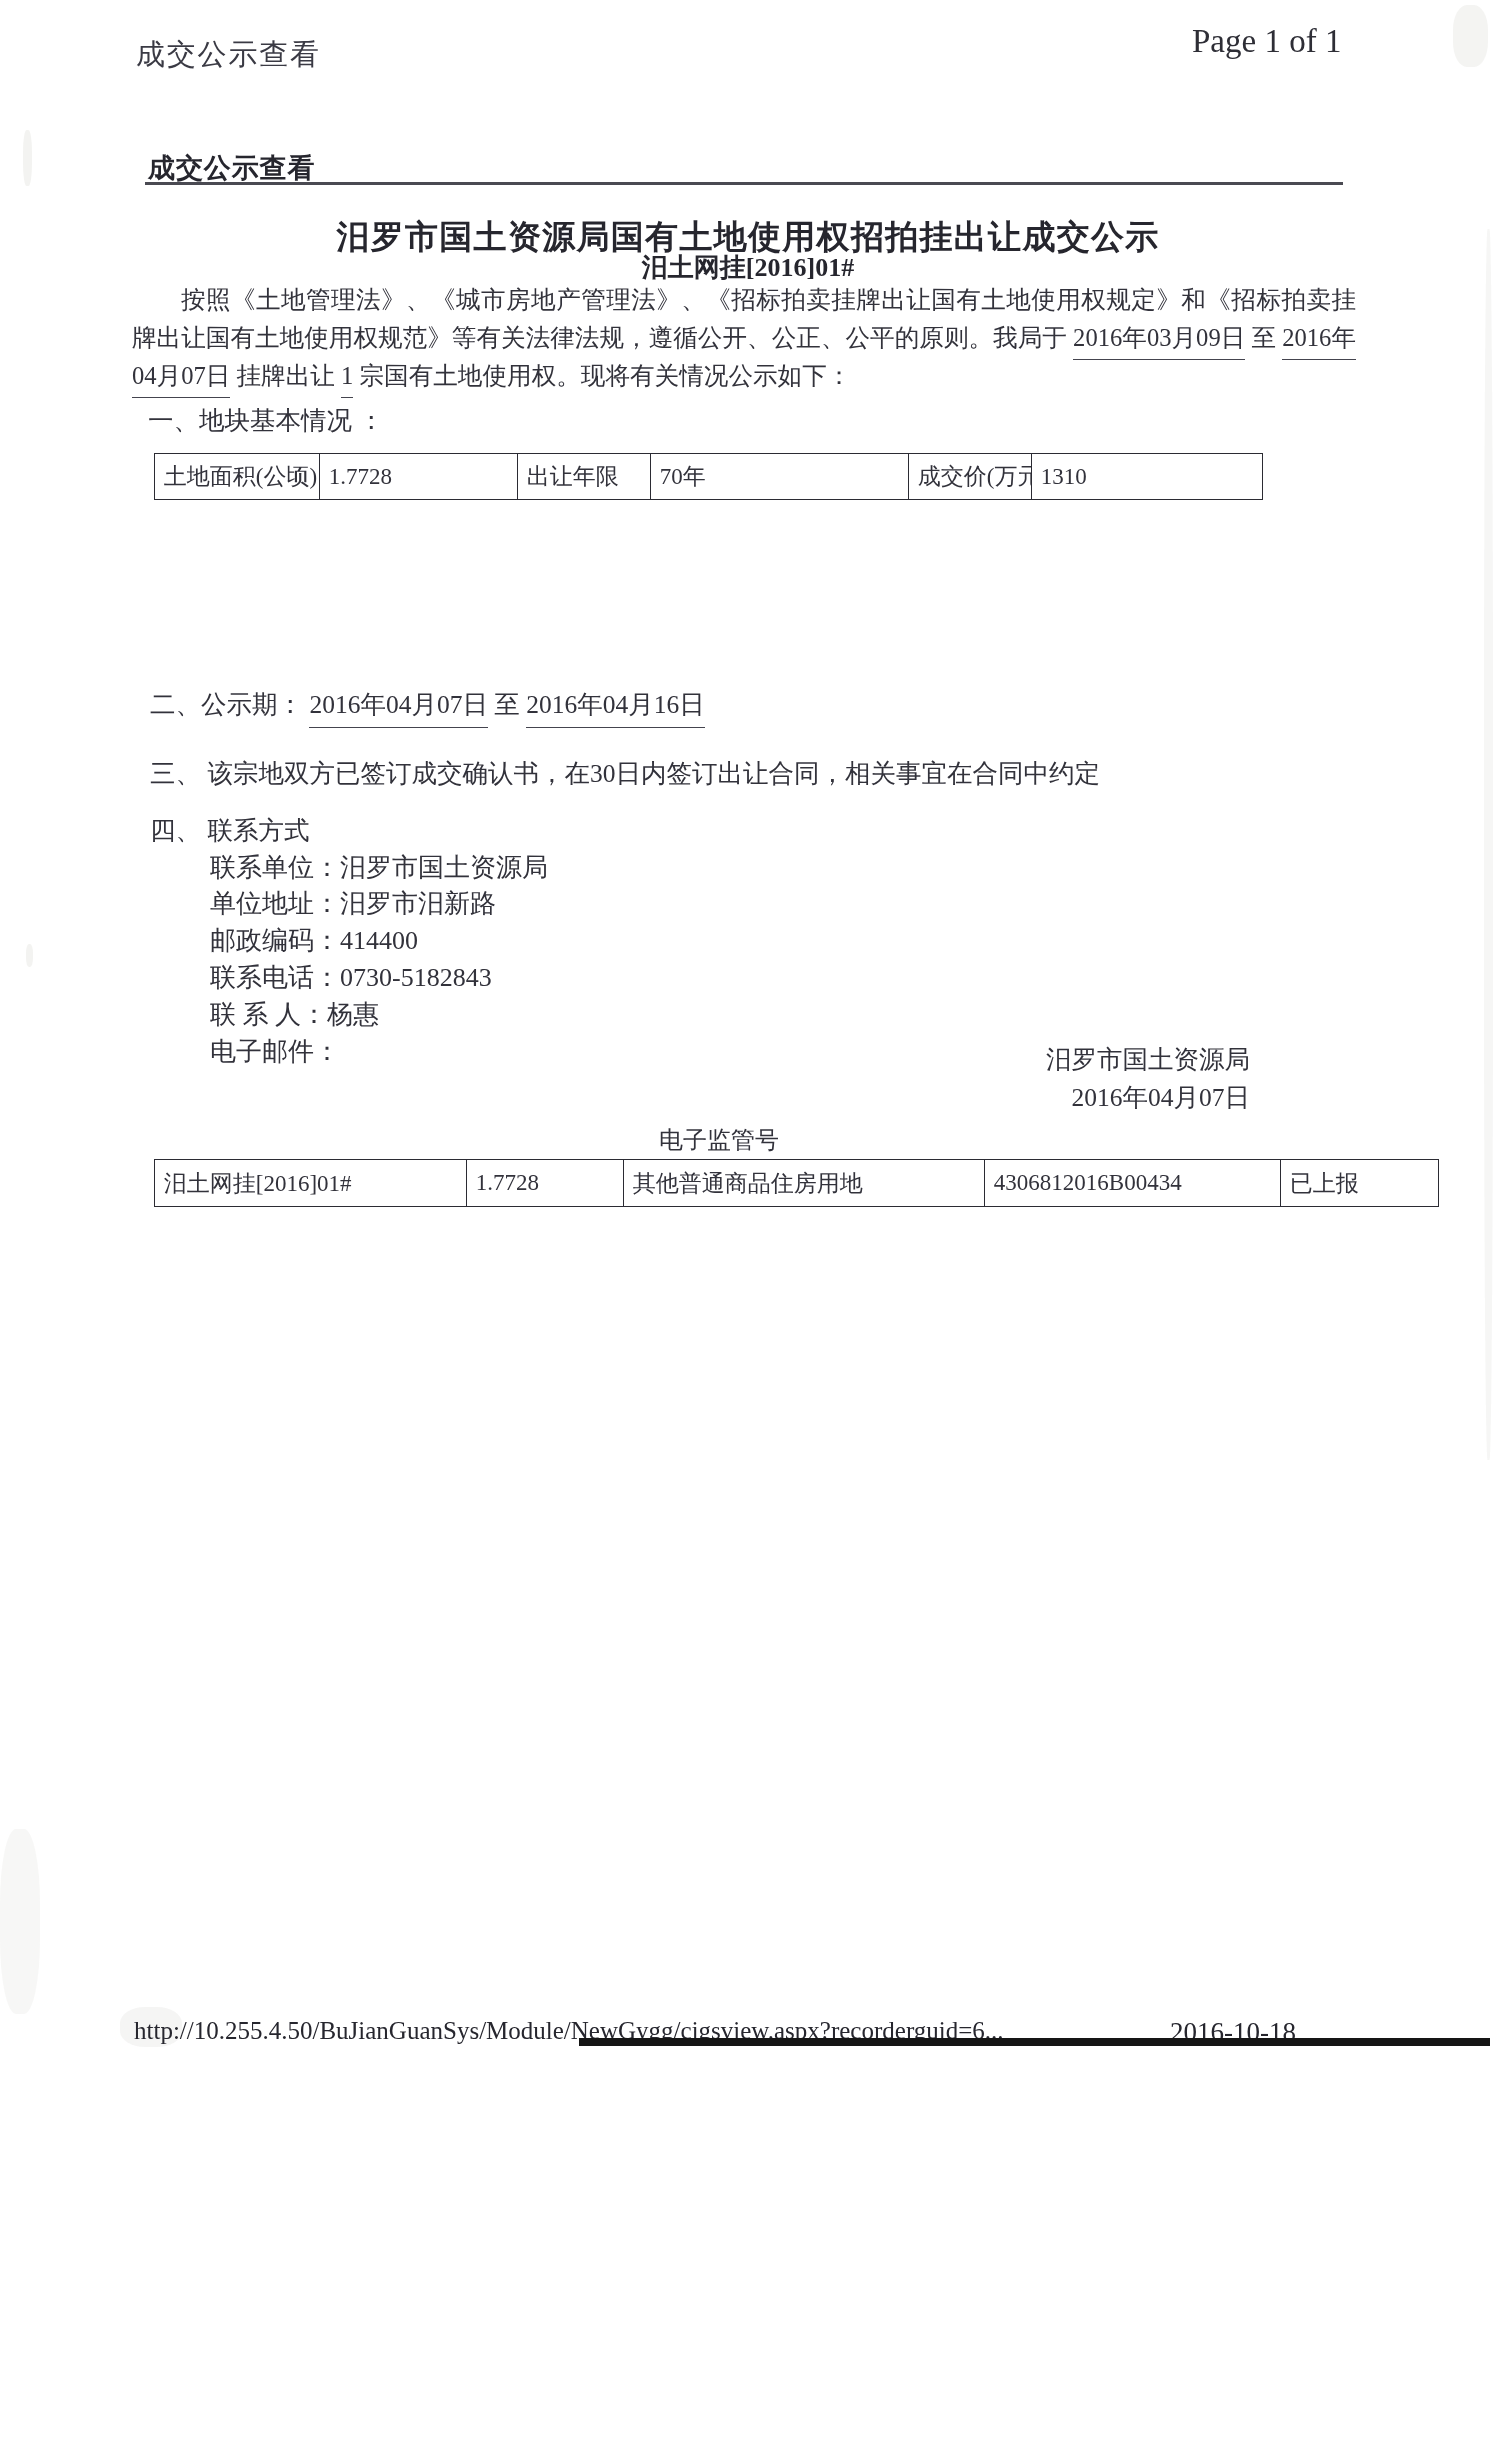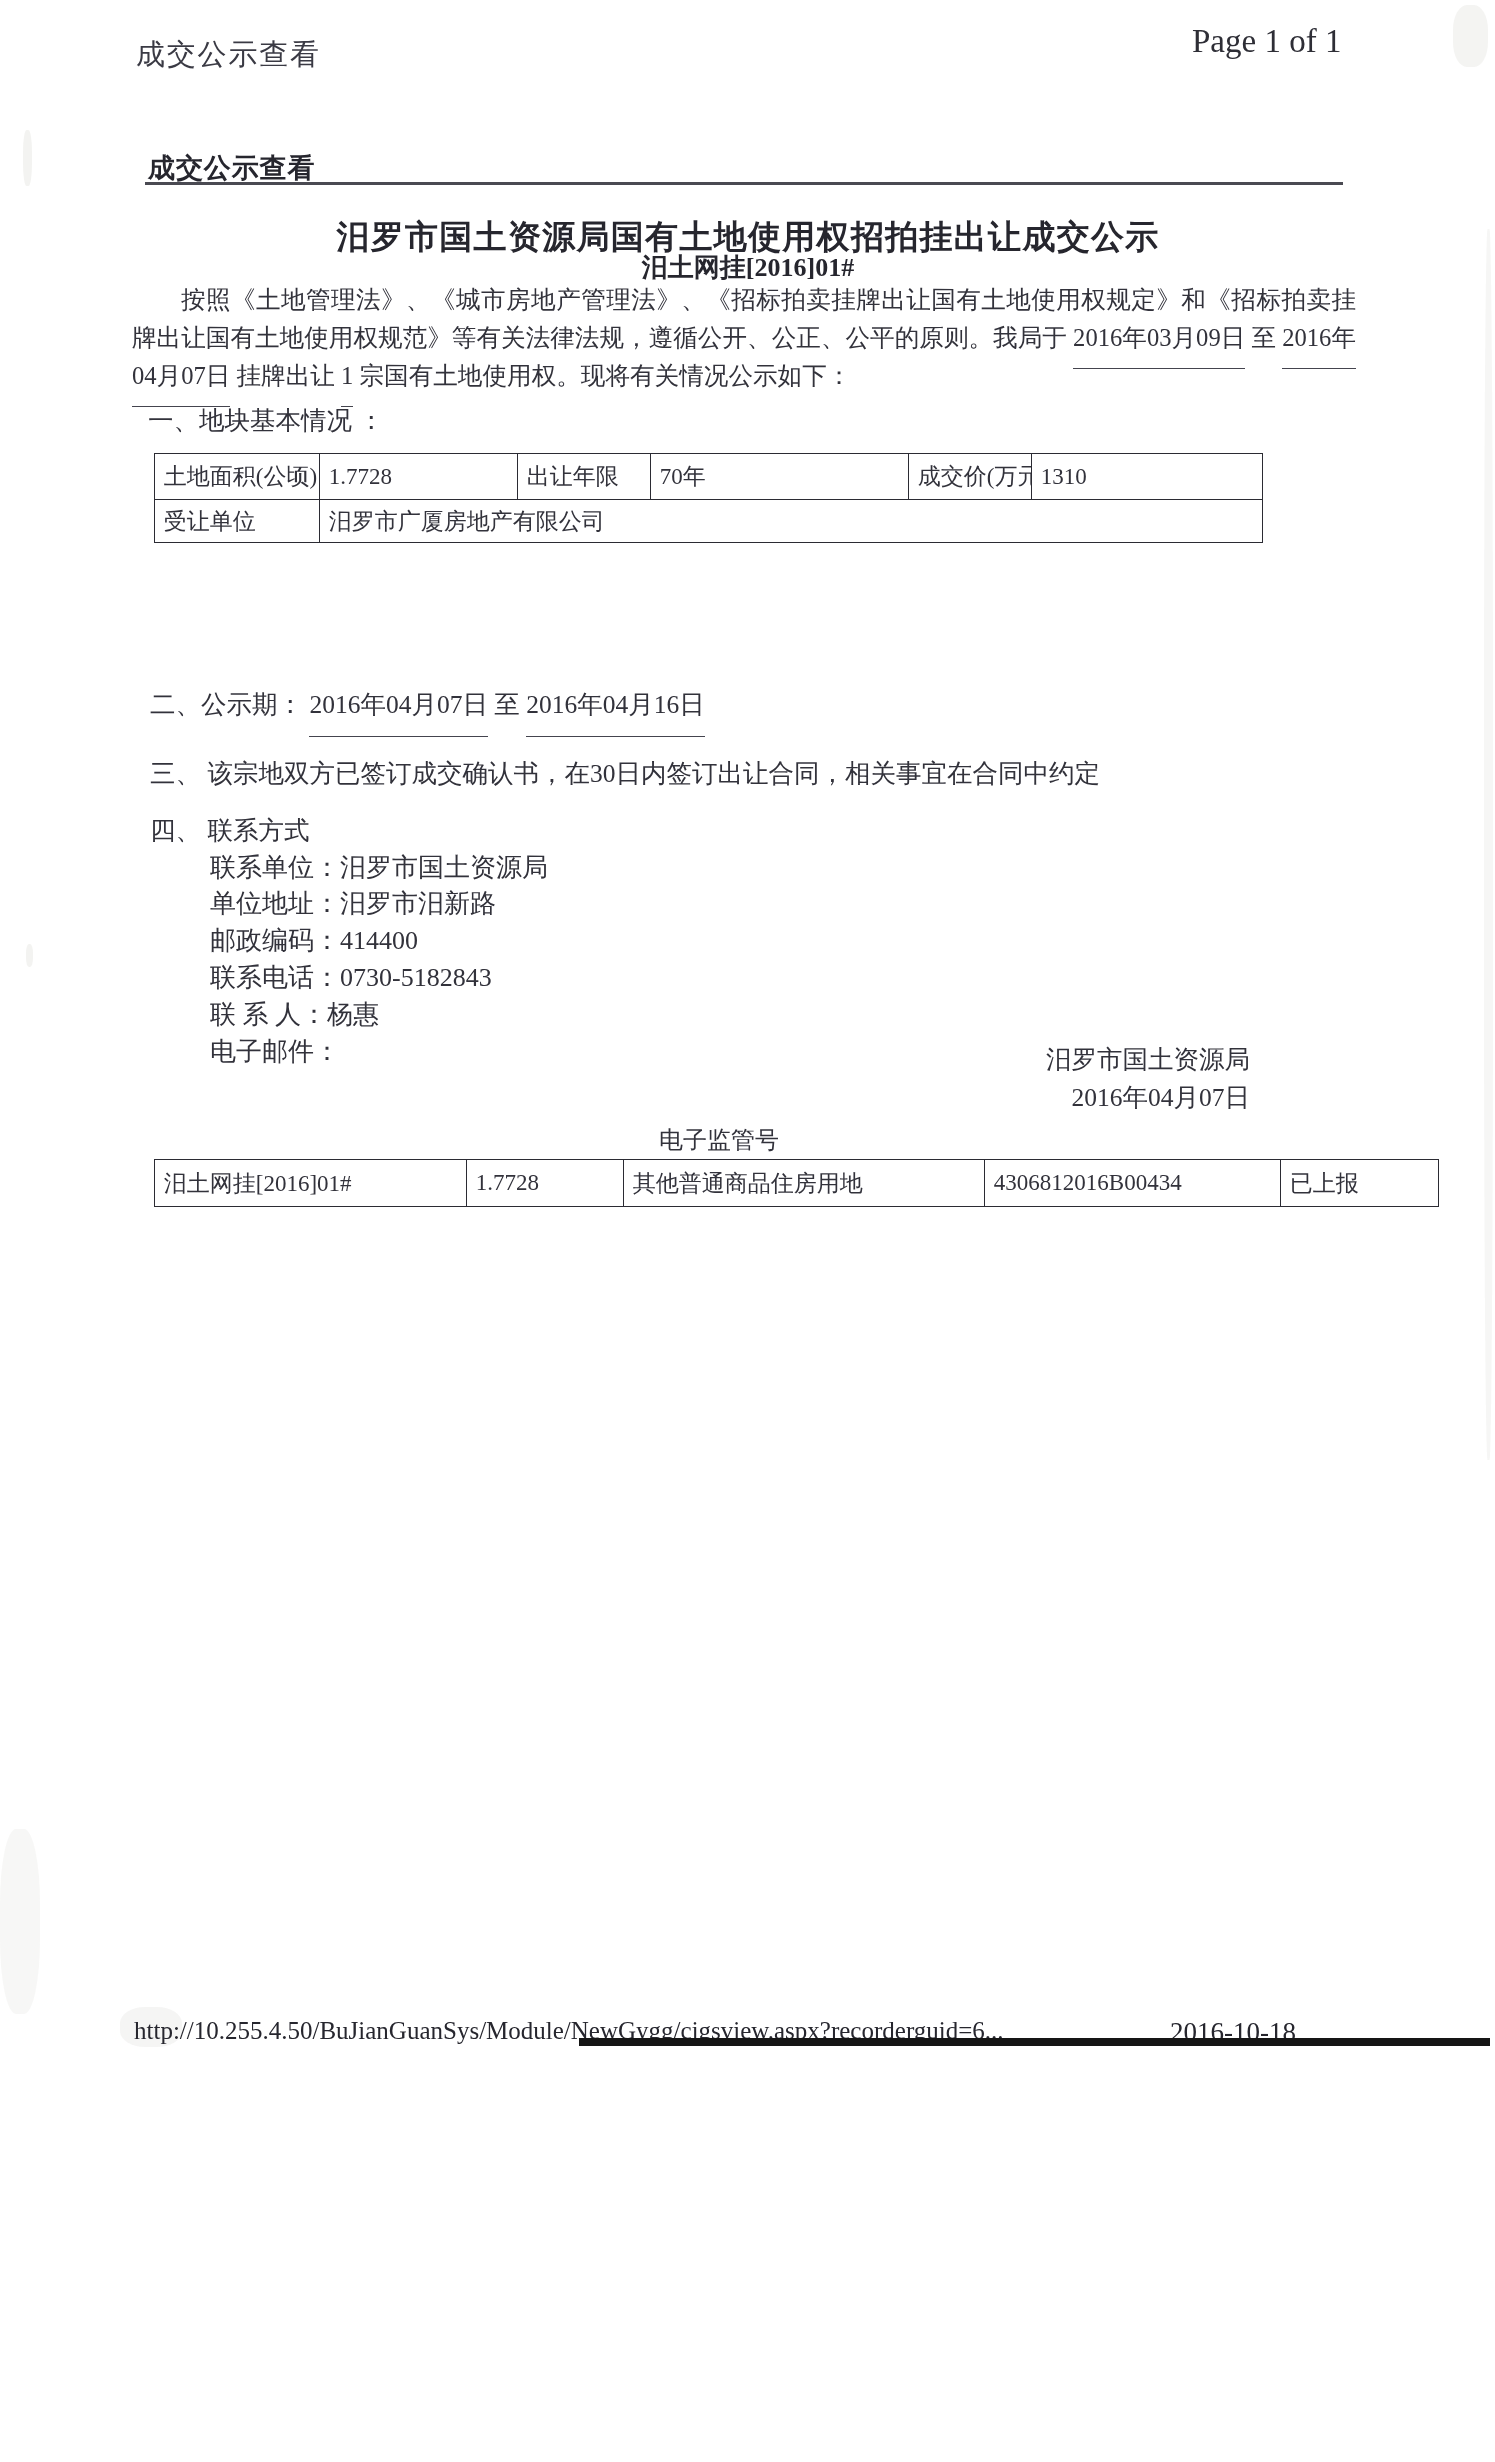--- a/index.html
+++ b/index.html
@@ -36,7 +36,7 @@
     font-size:24.6px;line-height:38px;text-align:justify;text-indent:49px;
     color:var(--ink);
   }
-  .u{border-bottom:1.8px solid #44444e;padding-bottom:17px;}
+  .u{border-bottom:1.8px solid #44444e;padding-bottom:8px;}
 
   .h-line{font-size:25.5px;color:var(--ink);}
   .sec1-heading{left:148px;top:403px;}

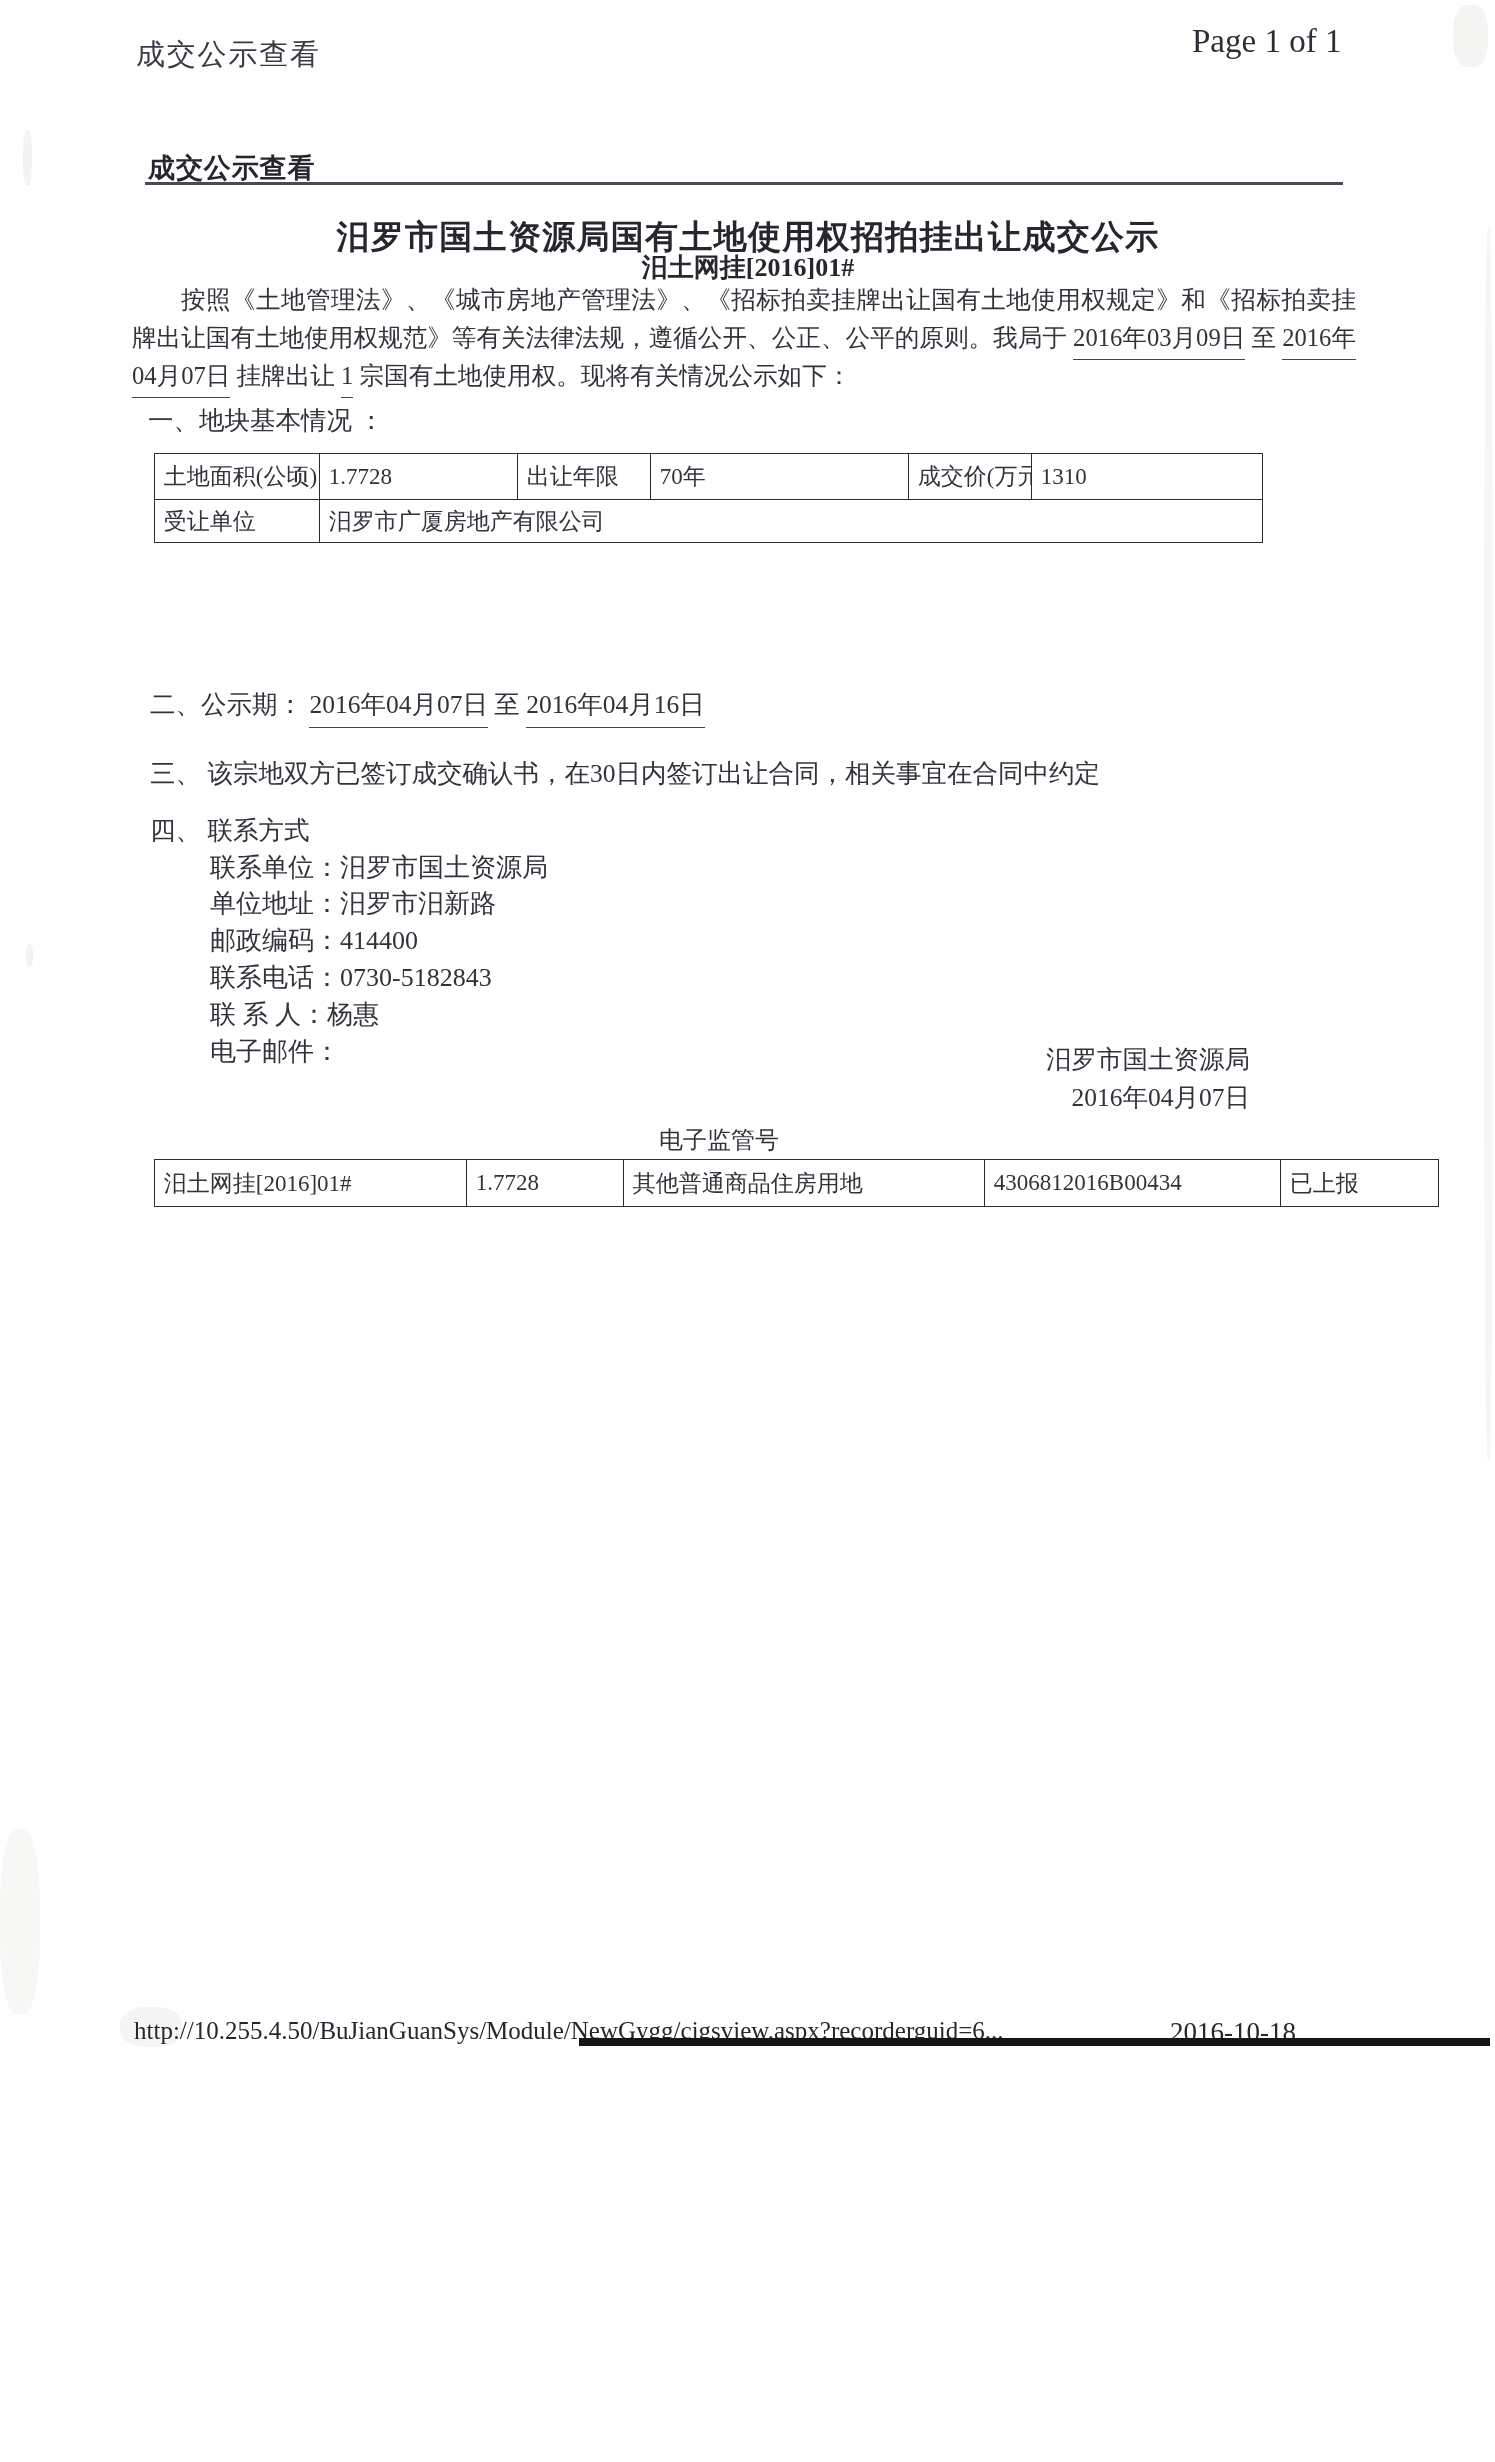--- a/index.html
+++ b/index.html
@@ -123,10 +123,6 @@
     <td>成交价(万元)</td>
     <td>1310</td>
   </tr>
-  <tr style="height:43px;">
-    <td>受让单位</td>
-    <td colspan="5">汨罗市广厦房地产有限公司</td>
-  </tr>
 </tbody>
   </table>
 

